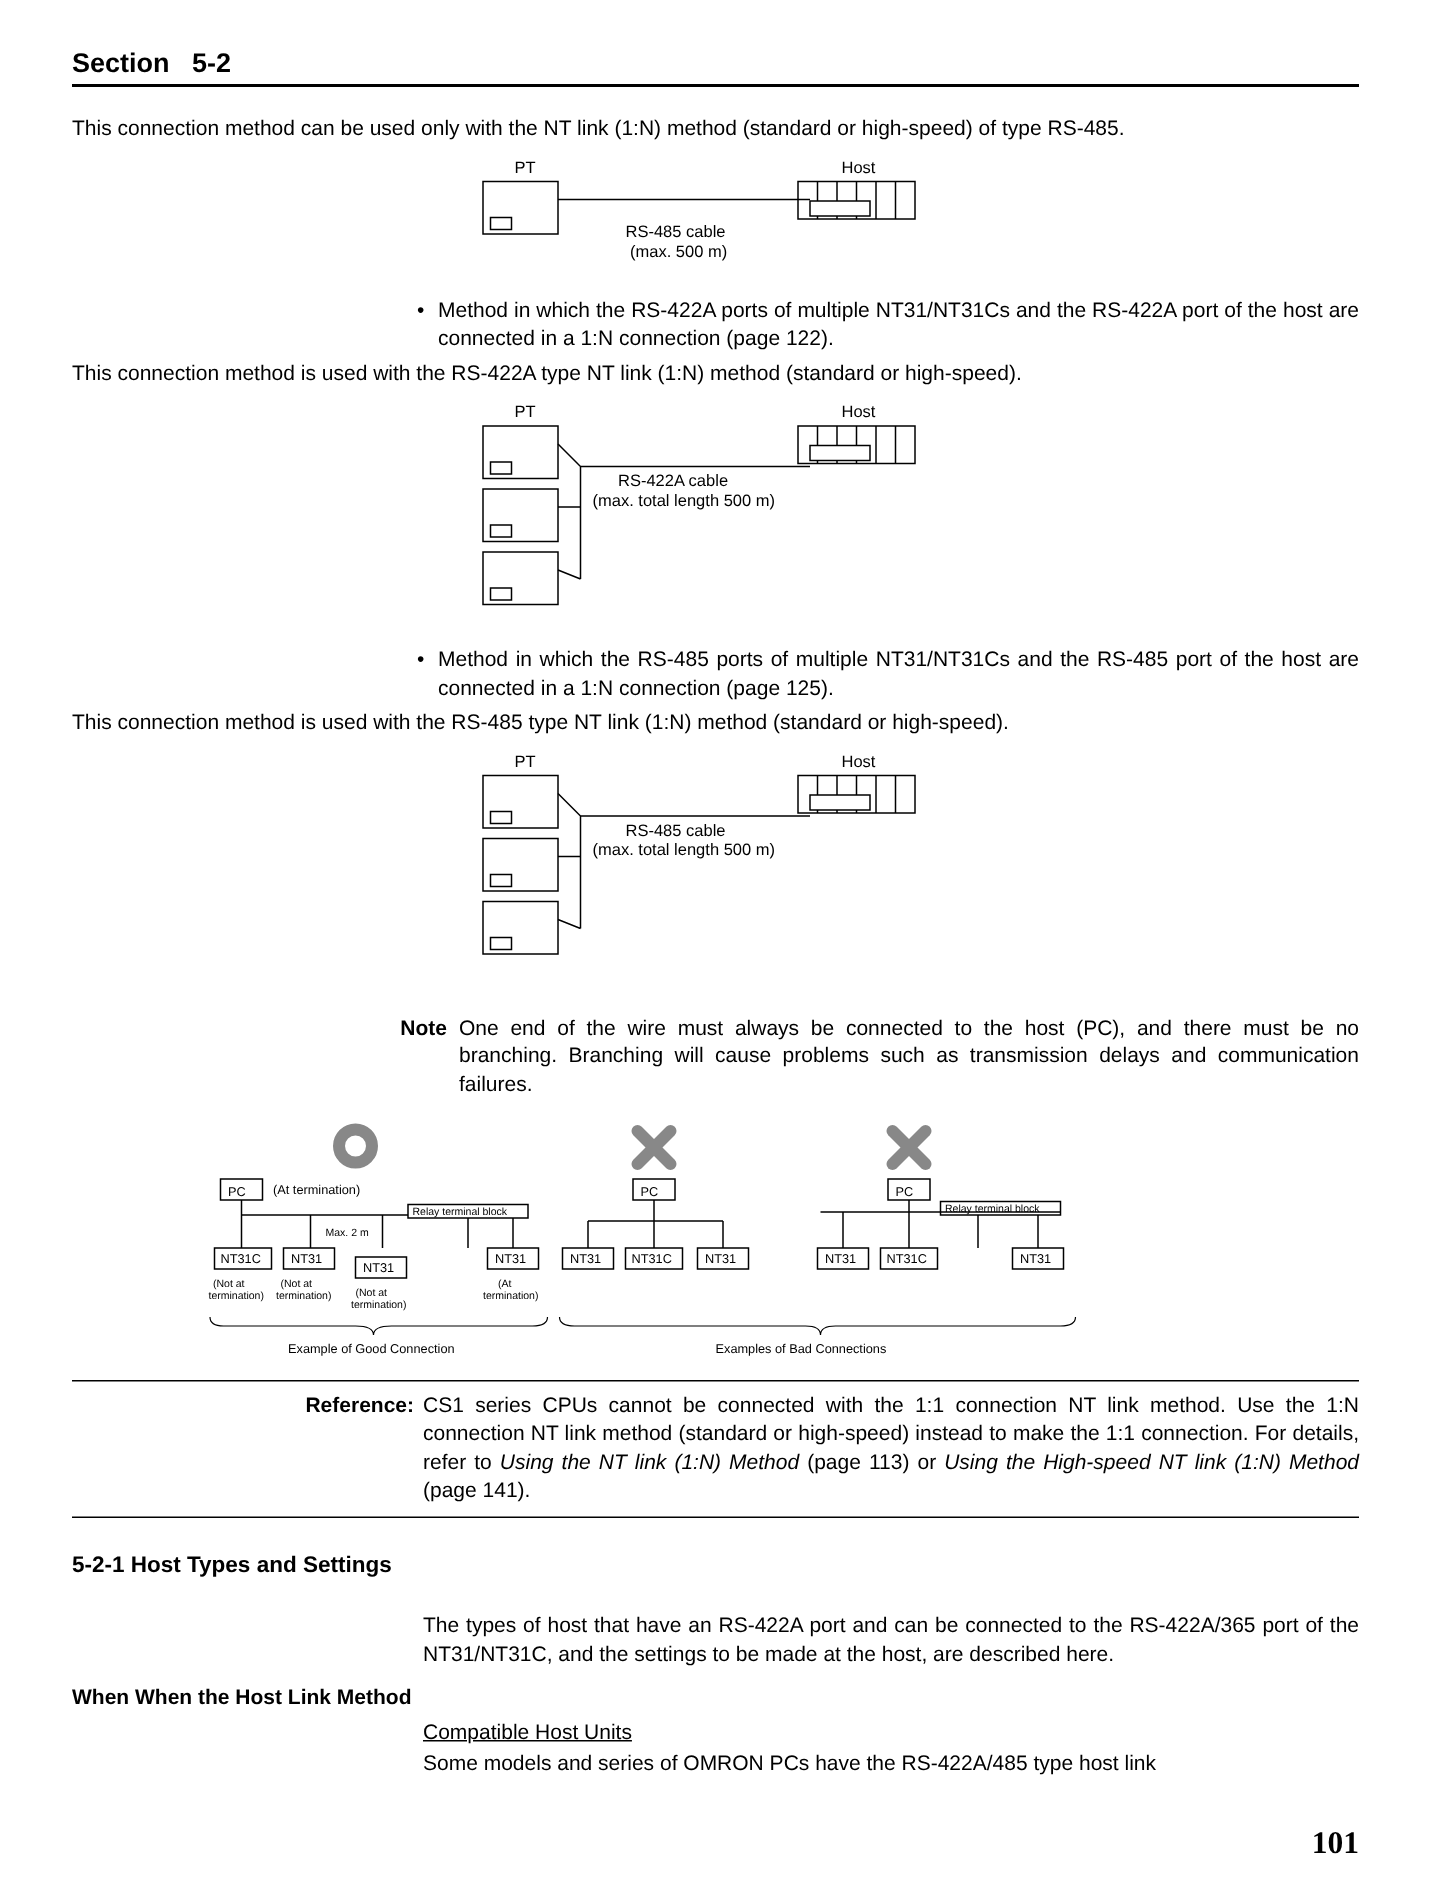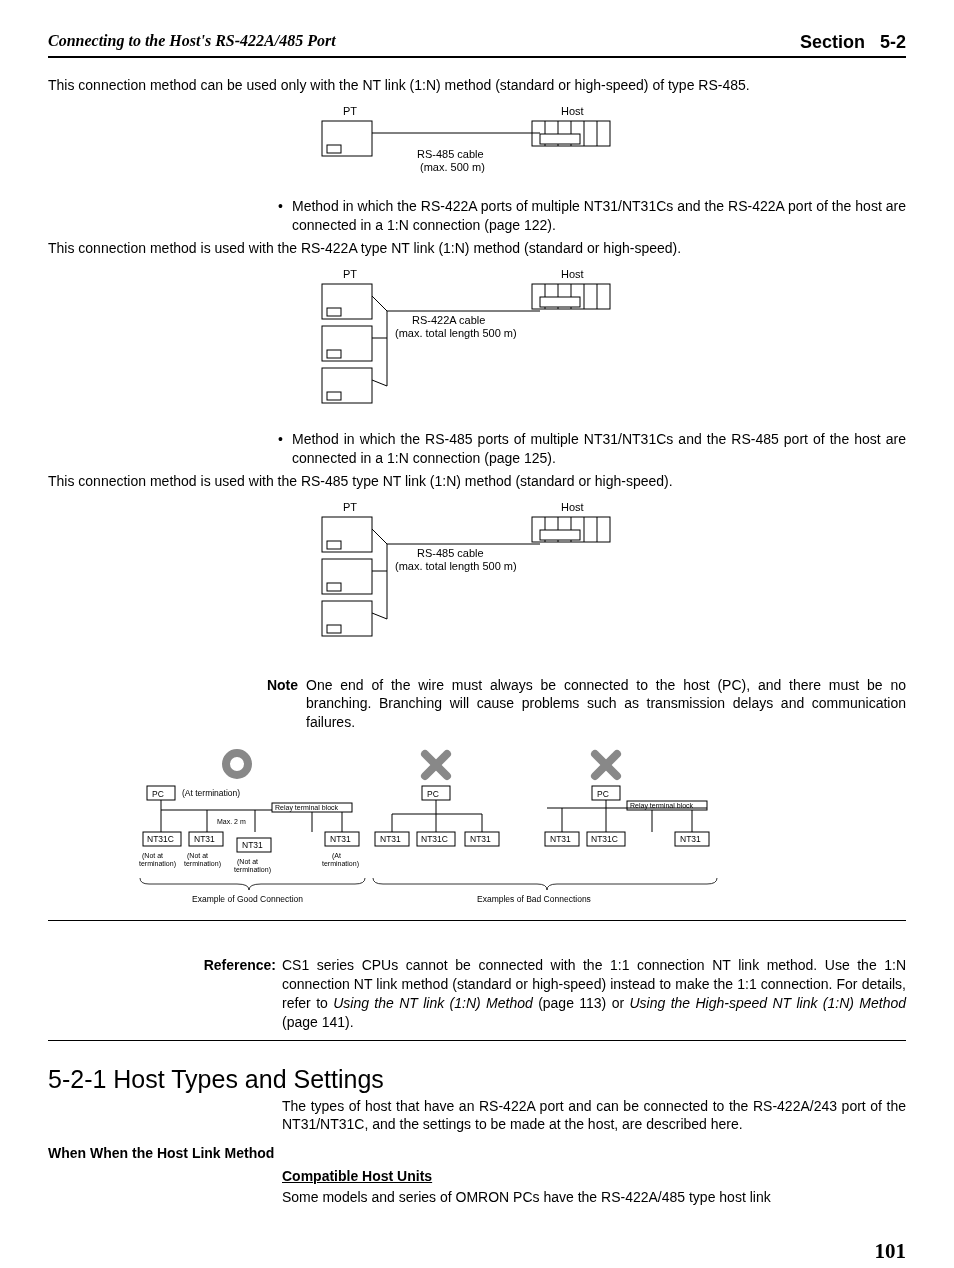--- a/index.html
+++ b/index.html
@@ -50,7 +50,6 @@
 <body>
 
 <div class="hdr">
-  <span class="hdr-left">Connecting to the Host's RS-422A/485 Port</span>
   <span class="hdr-right">
     <span>Section</span>&nbsp;&nbsp;&nbsp;<span>5-2</span>
   </span>

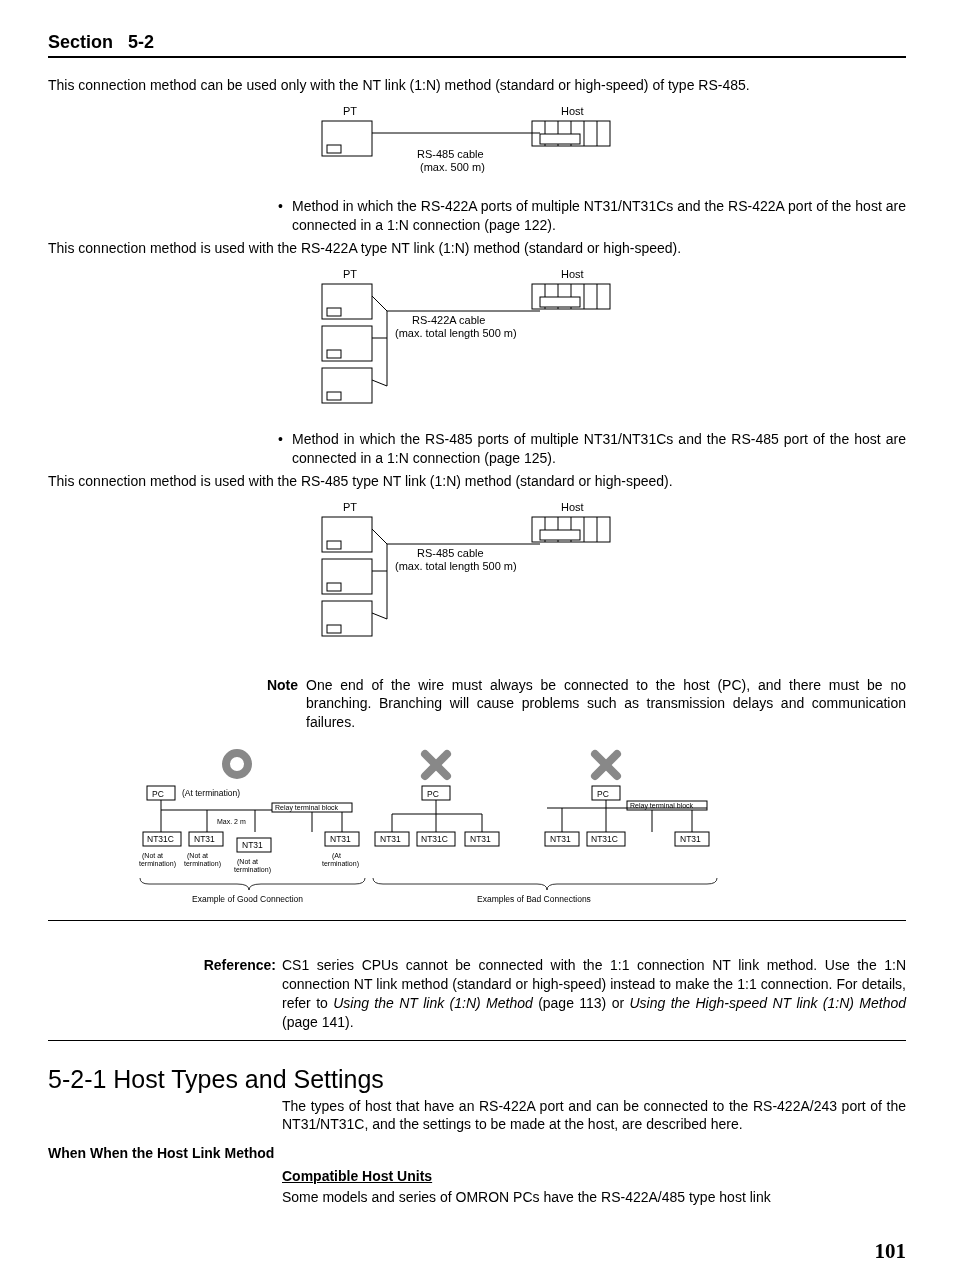--- a/index.html
+++ b/index.html
@@ -31,7 +31,7 @@
   .note-lbl { width:70px; flex:none; font-weight:bold; text-align:right; margin-right:8px; margin-left:180px;}
   .note-body{ flex:1; text-align: justify; }
   .ref-block { border-top:1px solid #000; border-bottom:1px solid #000; margin-top:12px; padding:6px 0 8px 0;}
-  .ref-row { display:flex;margin-top:29px; }
+  .ref-row { display:flex; }
   .ref-lbl { width:90px; flex:none; font-weight:bold; margin-left:138px; text-align:right; margin-right:6px;}
   .ref-body{ flex:1; text-align:justify; }
   .ital { font-style: italic; }

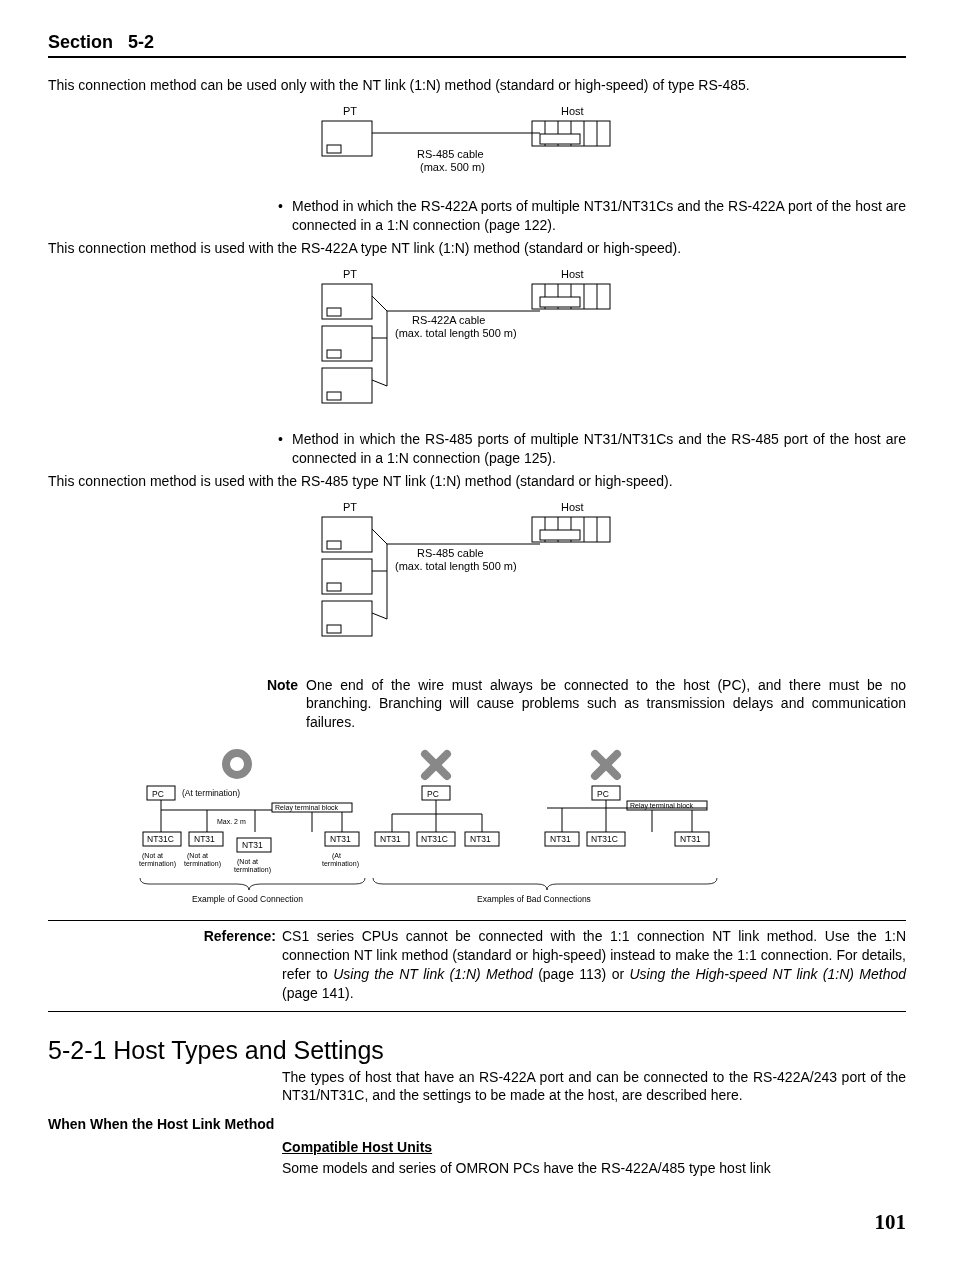--- a/index.html
+++ b/index.html
@@ -35,7 +35,7 @@
   .ref-lbl { width:90px; flex:none; font-weight:bold; margin-left:138px; text-align:right; margin-right:6px;}
   .ref-body{ flex:1; text-align:justify; }
   .ital { font-style: italic; }
-  .sec-head { font-size:25px; font-weight:normal; margin-top:22px; margin-bottom:0; }
+  .sec-head { font-size:15px; font-weight:bold; margin-top:22px; margin-bottom:20px; }
   .sub-head { font-weight:bold; margin-top:10px; }
   .ul-head  { font-weight:bold; text-decoration: underline; margin-left:234px; margin-top:4px; }
   .page-num { text-align:right; font-weight:bold; font-family:"Times New Roman",serif; font-size:21px; margin-top:30px;}

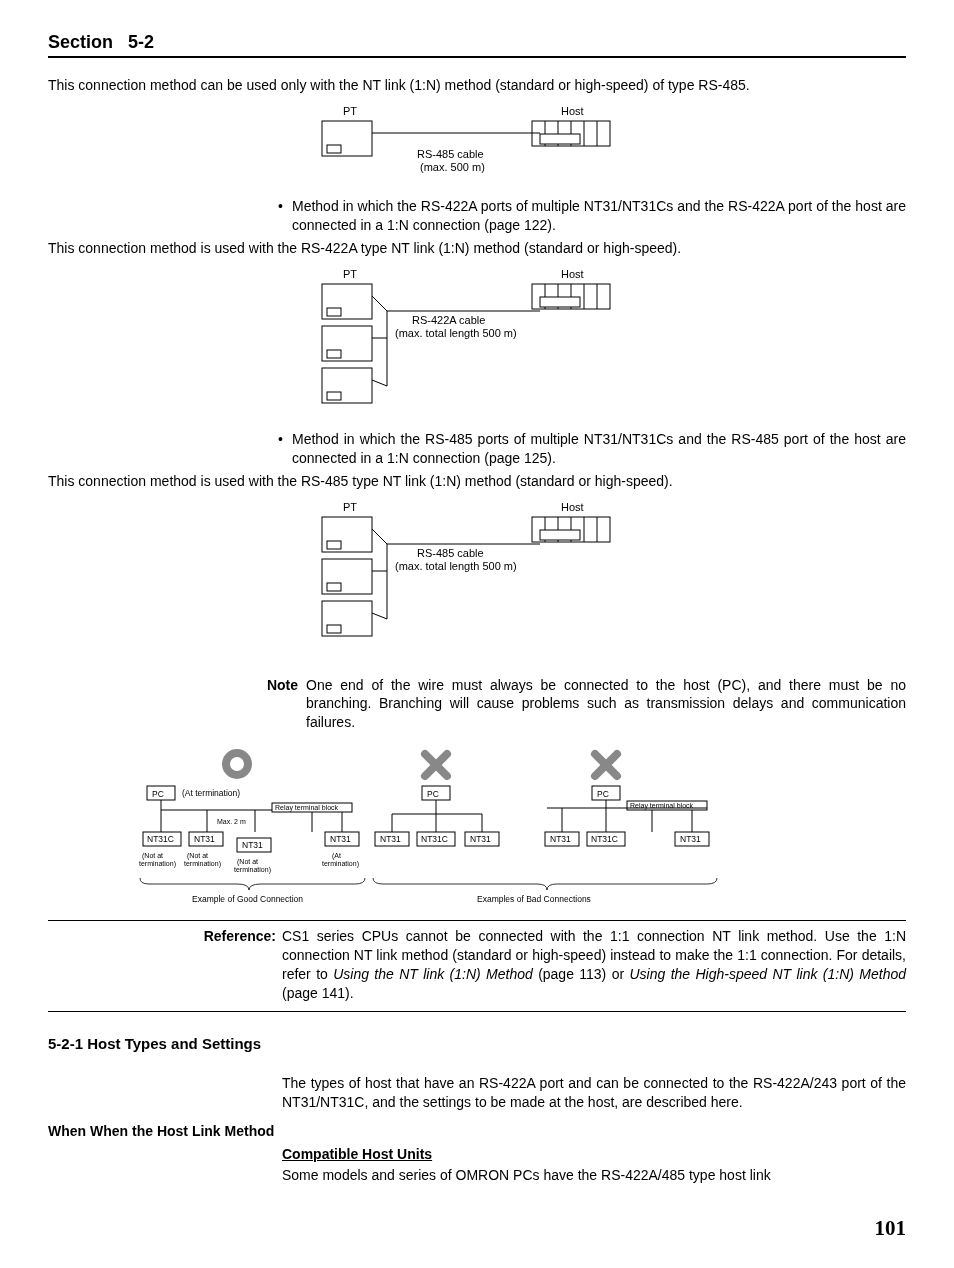--- a/index.html
+++ b/index.html
@@ -231,7 +231,7 @@
 </div>
 
 <div class="sec-head">5-2-1  Host Types and Settings</div>
-<p class="para" style="margin-left:234px;">The types of host that have an RS-422A port and can be connected to the RS-422A/243 port of the NT31/NT31C, and the settings to be made at the host, are described here.</p>
+<p class="para" style="margin-left:234px;">The types of host that have an RS-422A port and can be connected to the RS-422A/365 port of the NT31/NT31C, and the settings to be made at the host, are described here.</p>
 
 <div class="sub-head">When When the Host Link Method</div>
 <div class="ul-head">Compatible Host Units</div>

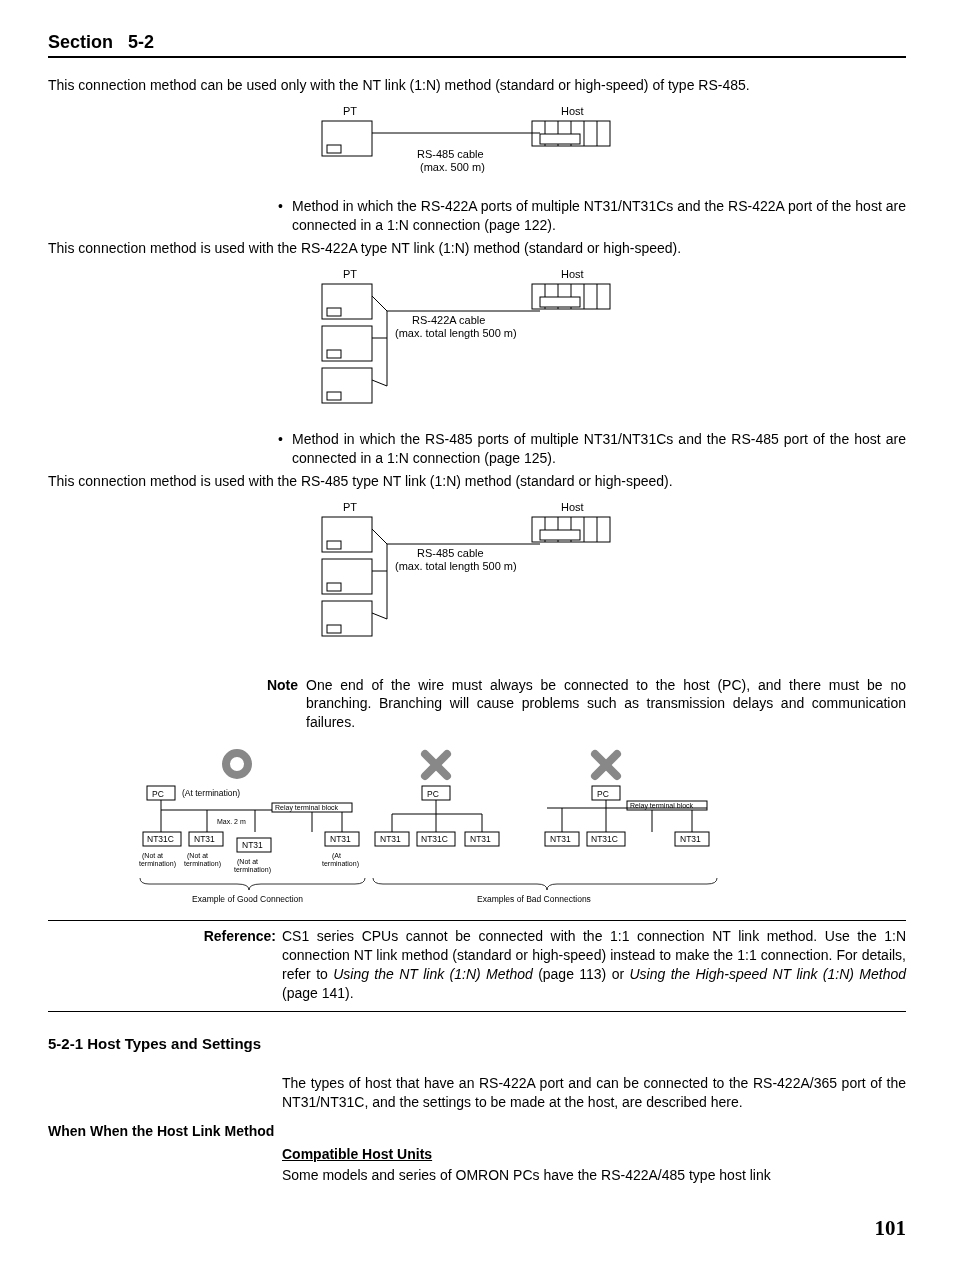--- a/index.html
+++ b/index.html
@@ -37,7 +37,7 @@
   .ital { font-style: italic; }
   .sec-head { font-size:15px; font-weight:bold; margin-top:22px; margin-bottom:20px; }
   .sub-head { font-weight:bold; margin-top:10px; }
-  .ul-head  { font-weight:bold; text-decoration: underline; margin-left:234px; margin-top:4px; }
+  .ul-head  { font-weight:normal; text-decoration: underline; margin-left:234px; margin-top:4px; }
   .page-num { text-align:right; font-weight:bold; font-family:"Times New Roman",serif; font-size:21px; margin-top:30px;}
   
   .diagram { margin:8px auto 14px auto; }

